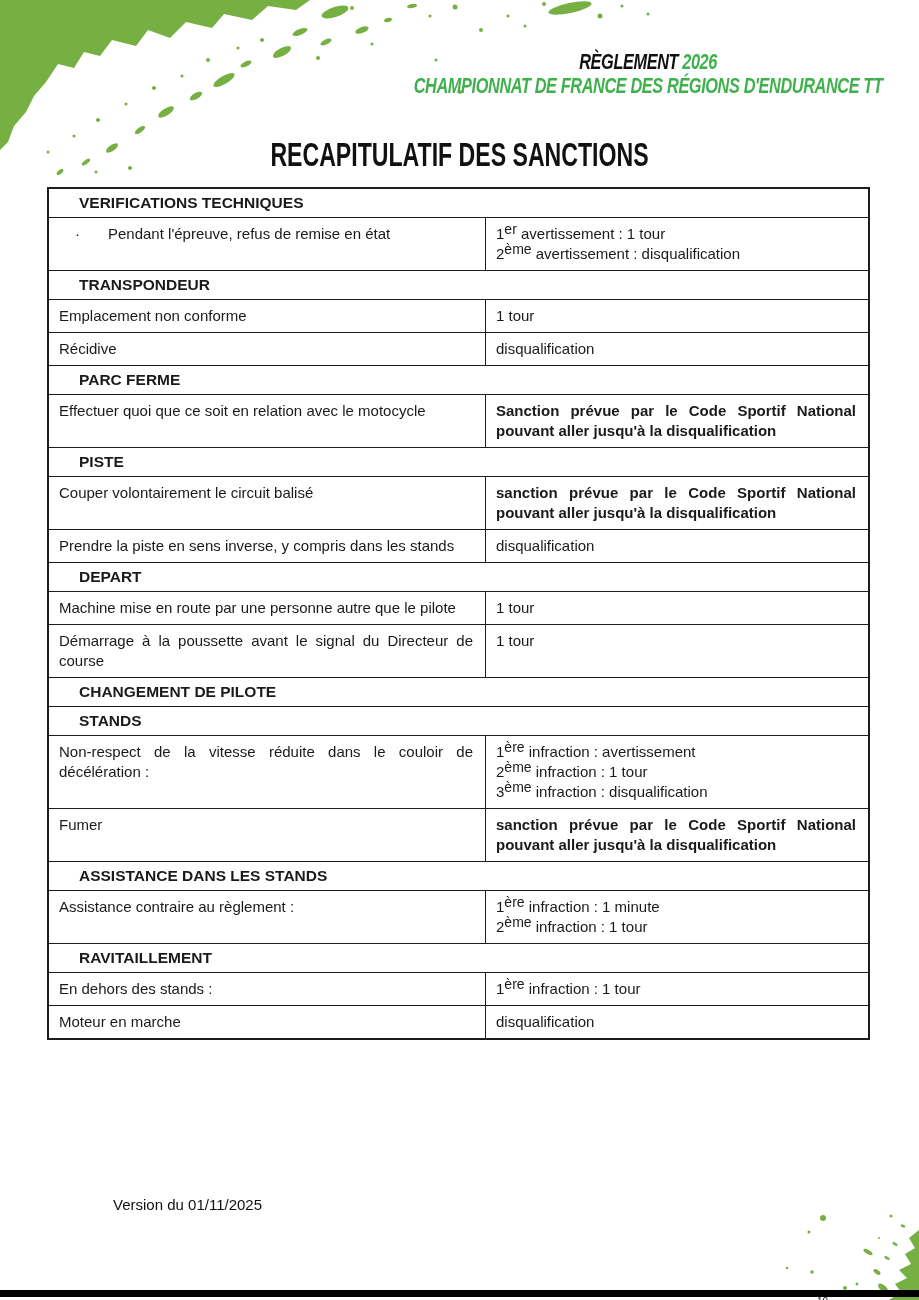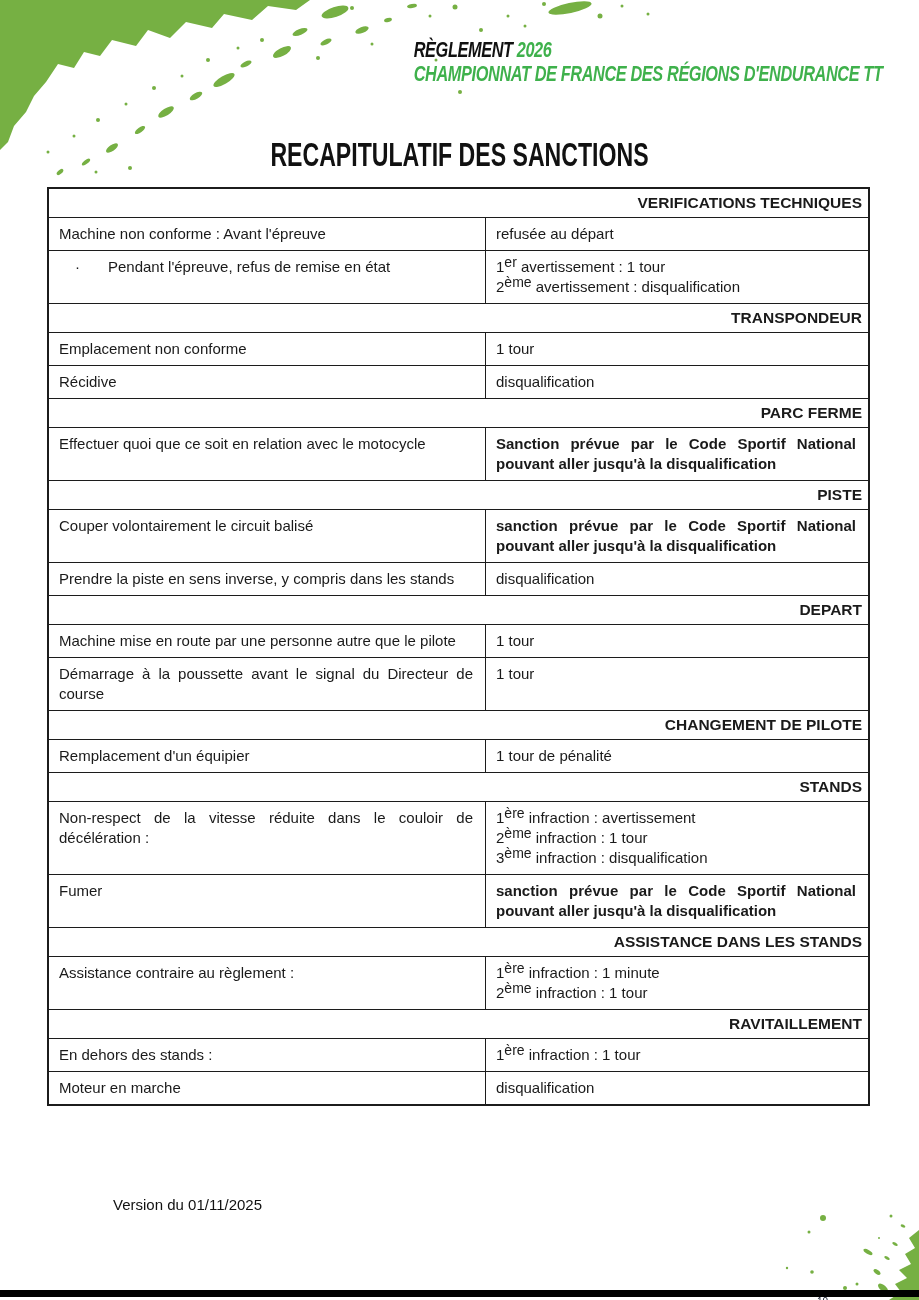--- a/index.html
+++ b/index.html
@@ -21,9 +21,9 @@
   
   .brand-block {
     position: absolute;
-    top: 38px;
+    top: 50px;
     right: 36px;
-    text-align: left;
+    text-align: center;
     line-height: 24px;
     white-space: nowrap;
   }

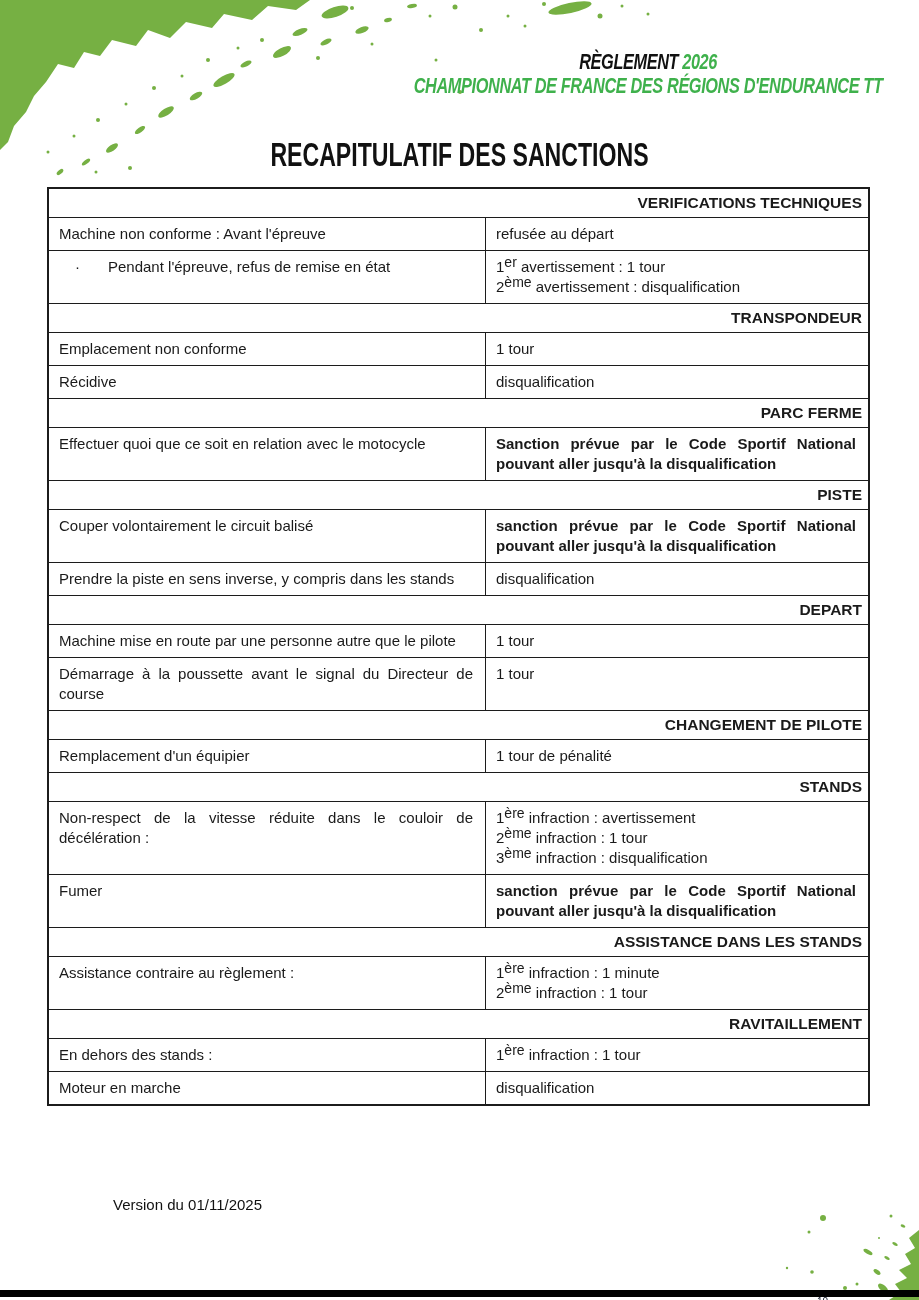--- a/index.html
+++ b/index.html
@@ -70,10 +70,11 @@
   .trow:first-child { border-top: none; }
   .section-row { }
   .section-title {
-    text-align: right;
+    text-align: left;
     font-weight: 700;
     font-size: 15.5px;
     padding: 4px 6px;
+    margin-left: 24px;
   }
   .data-row {
     display: grid;

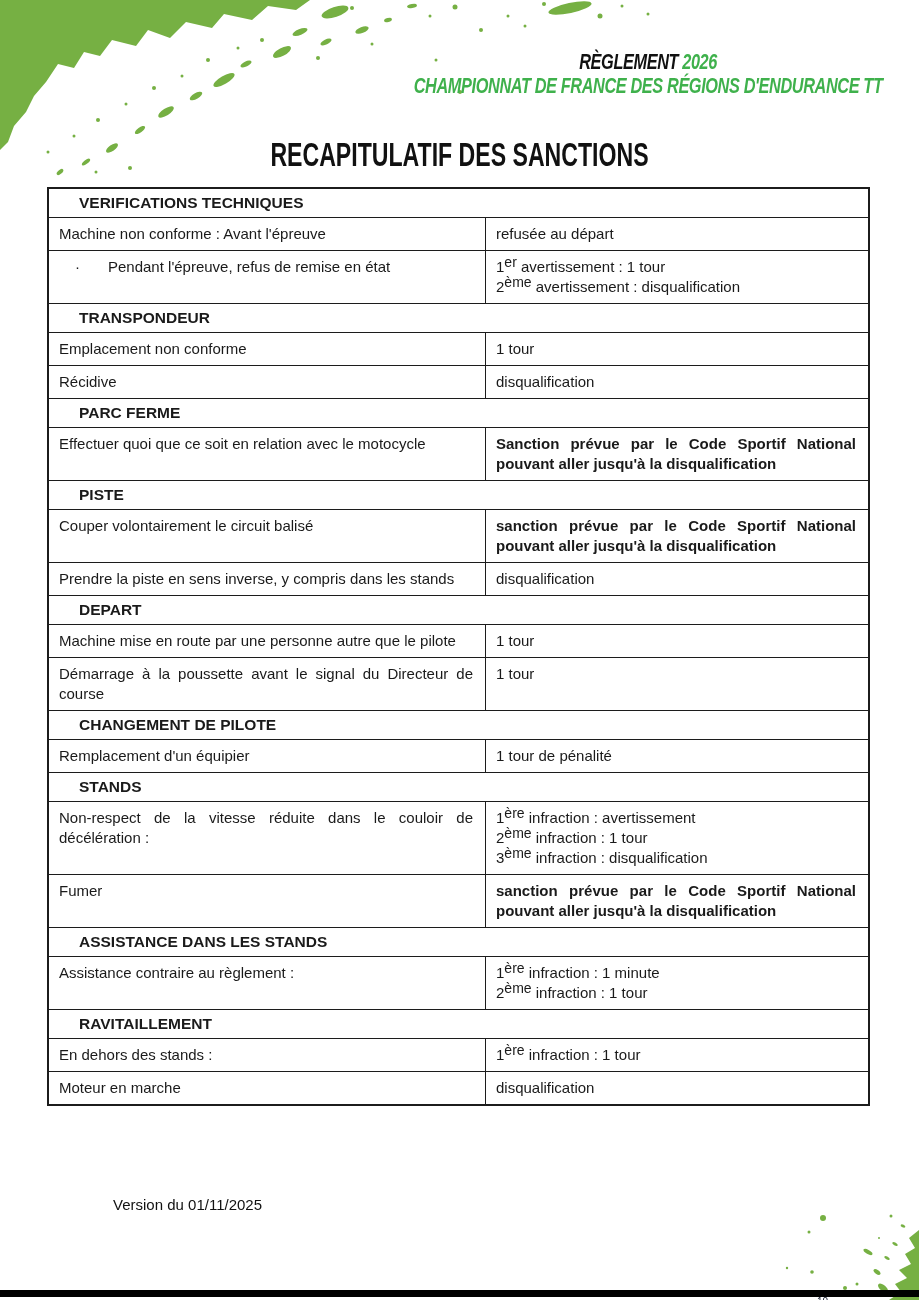--- a/index.html
+++ b/index.html
@@ -207,12 +207,6 @@
         <div class="section-title">VERIFICATIONS TECHNIQUES</div>
       </div>
       <div class="trow data-row">
-        <div class="cell left-cell">Machine non conforme : Avant l'épreuve</div>
-        <div class="cell right-cell">
-          <div class="sanction-line">refusée au départ</div>
-        </div>
-      </div>
-      <div class="trow data-row">
         <div class="cell left-cell"><span class="bullet">·</span>Pendant l'épreuve, refus de remise en état</div>
         <div class="cell right-cell">
           <div class="sanction-line">1<sup>er</sup> avertissement : 1 tour</div>

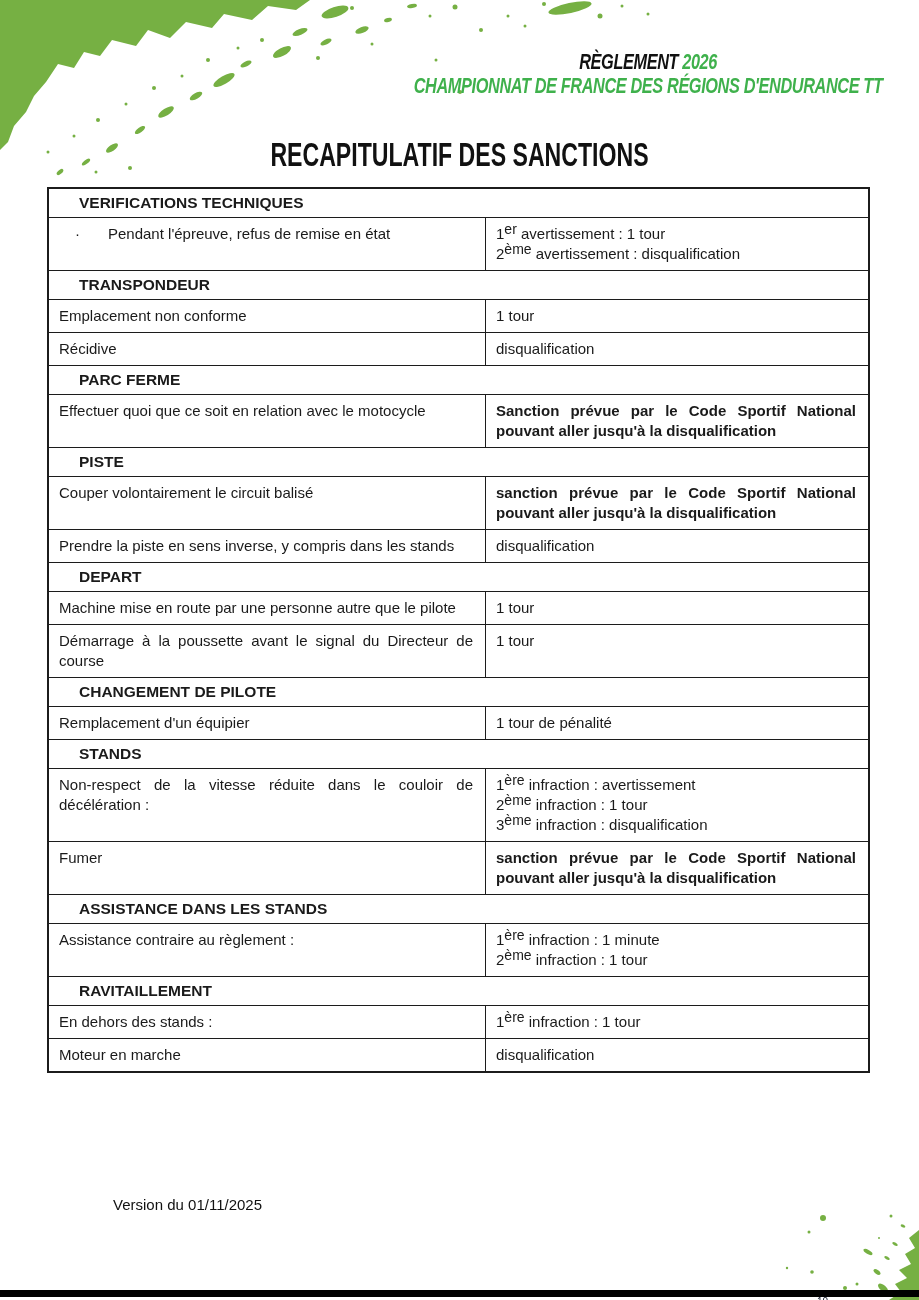--- a/index.html
+++ b/index.html
@@ -270,12 +270,6 @@
       <div class="trow section-row">
         <div class="section-title">CHANGEMENT DE PILOTE</div>
       </div>
-      <div class="trow data-row">
-        <div class="cell left-cell">Remplacement d'un équipier</div>
-        <div class="cell right-cell">
-          <div class="sanction-line">1 tour de pénalité</div>
-        </div>
-      </div>
       <div class="trow section-row">
         <div class="section-title">STANDS</div>
       </div>

